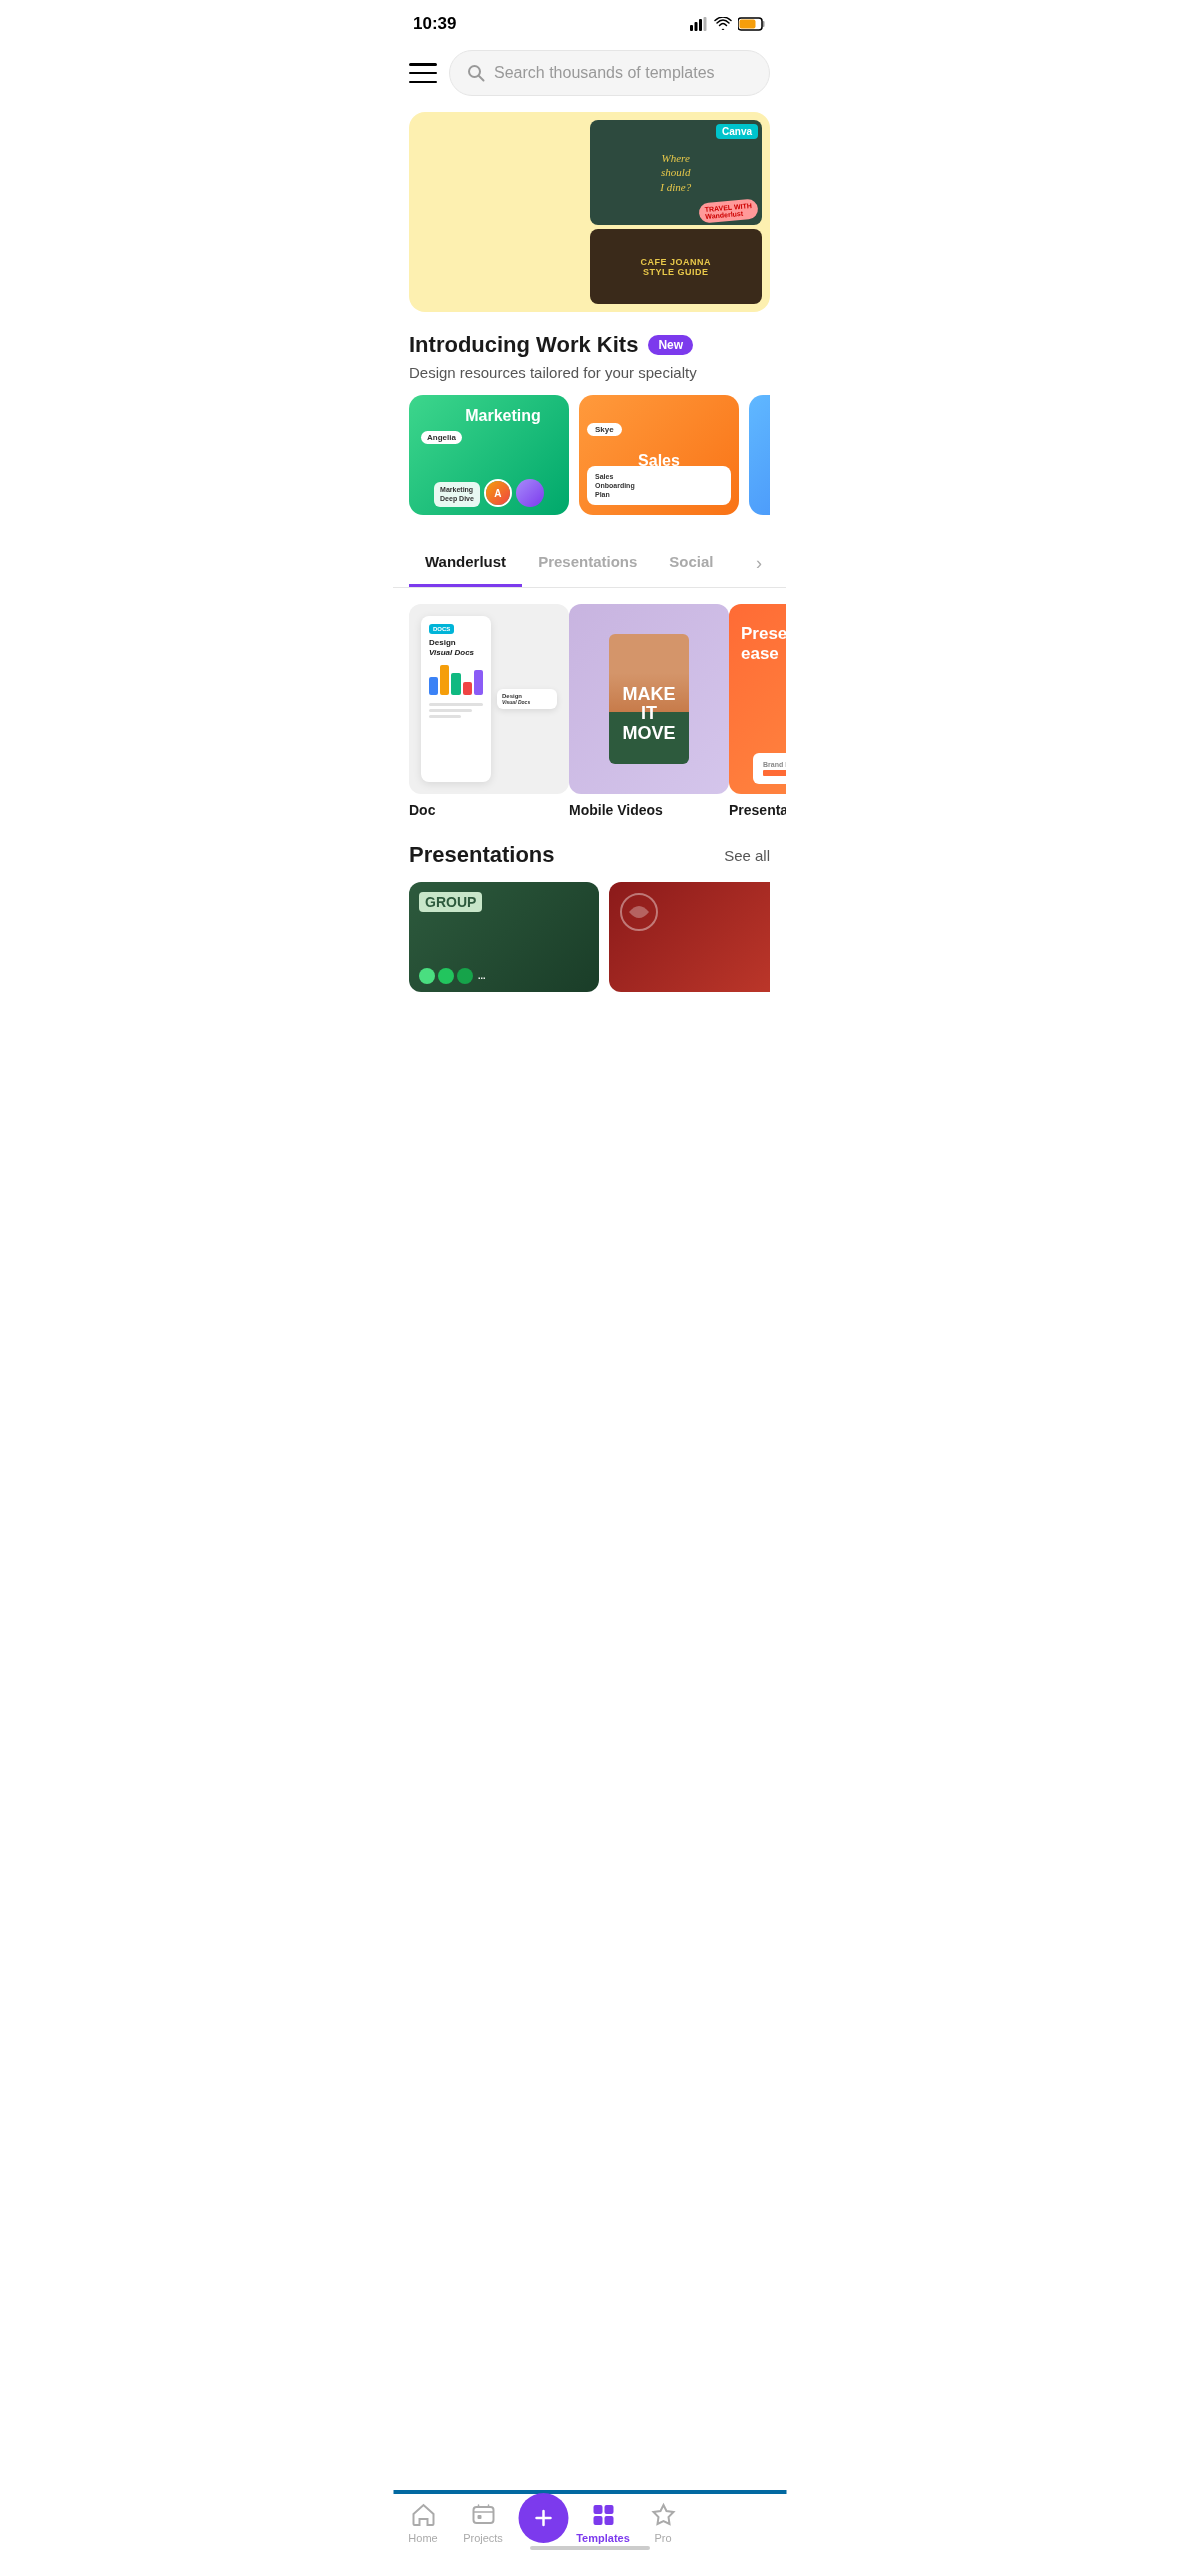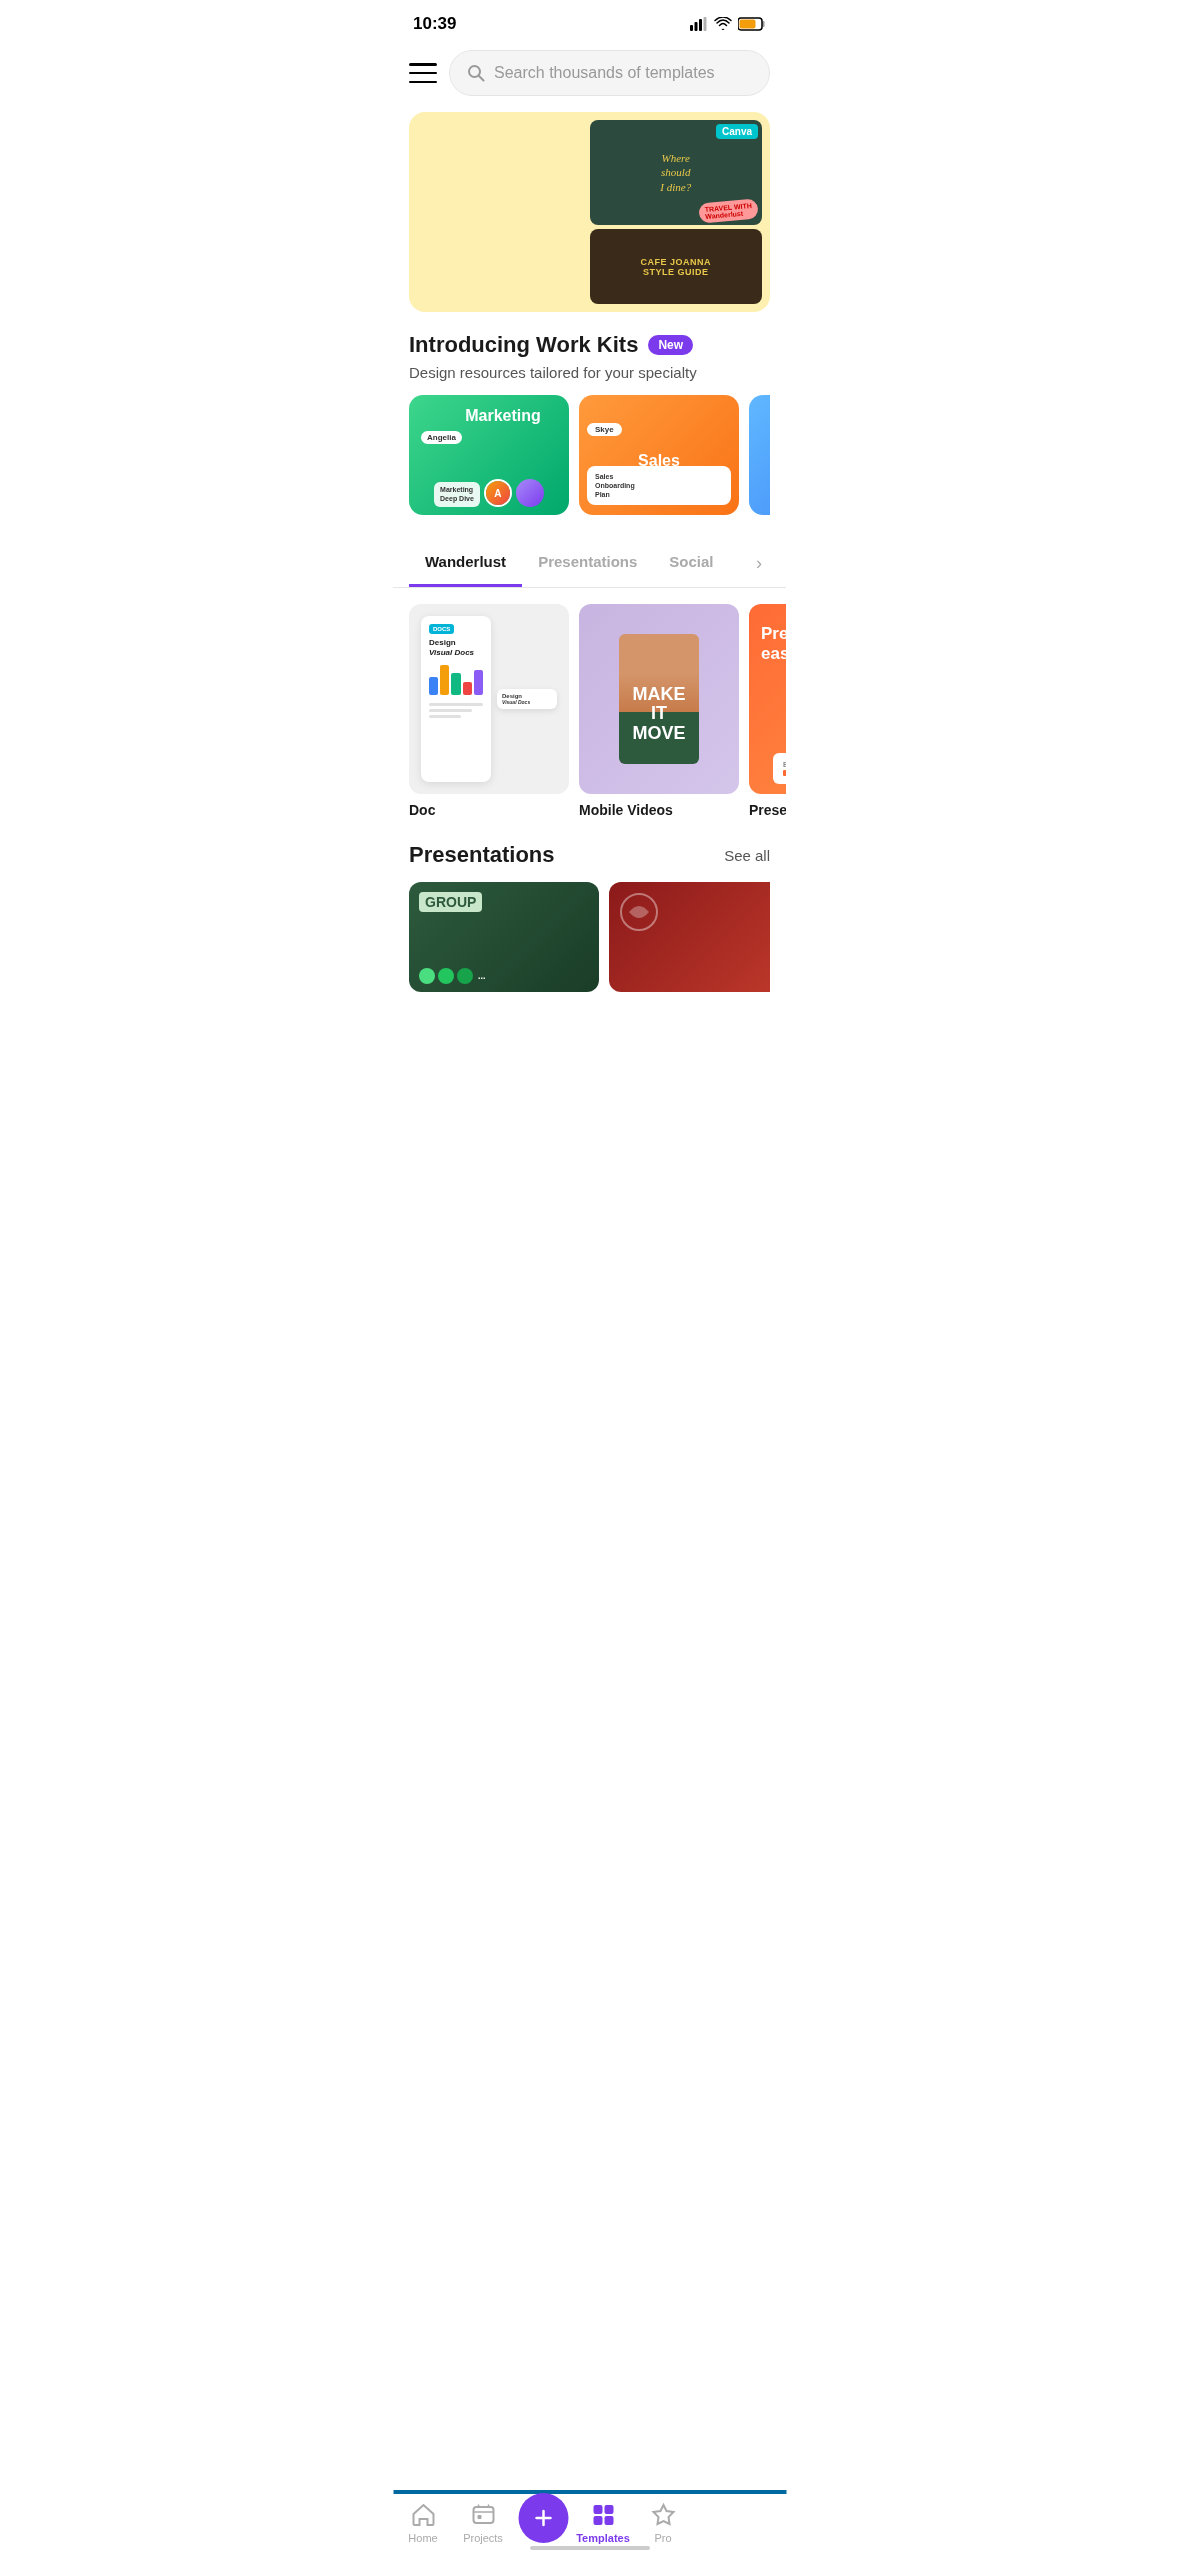--- a/index.html
+++ b/index.html
@@ -354,7 +354,6 @@
     
     .template-cards-row {
       display: flex;
-      gap: 10px;
       overflow-x: auto;
       scrollbar-width: none;
       padding: 16px 16px 4px;

